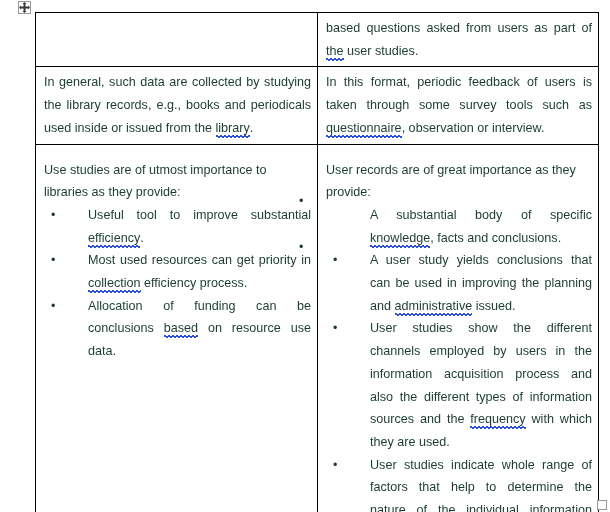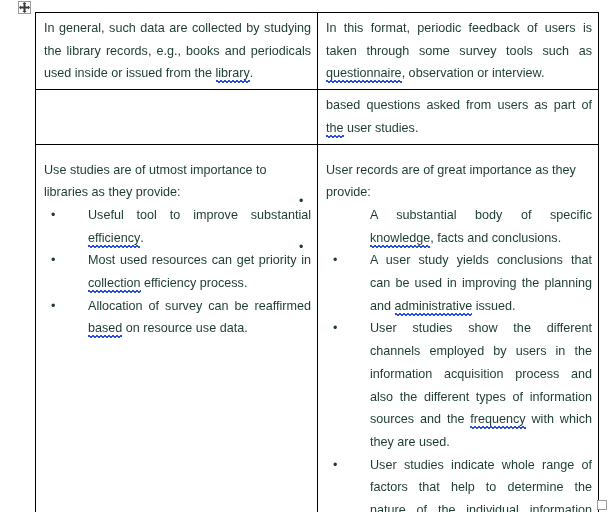--- a/index.html
+++ b/index.html
@@ -158,6 +158,17 @@
 
       <tr>
         <td>
+          <div class="cell-inner" style="height:30px;"></div>
+        </td>
+        <td>
+          <div class="cell-inner">
+              <p class="para"><span>based questions asked from users as part of </span><span class="sq">the</span><span> user studies.</span></p>
+            </div>
+        </td>
+      </tr>
+
+      <tr>
+        <td>
           <div class="cell-inner">
               <p class="para"><span>In general, such data are collected by studying the library records, e.g., books and periodicals used inside or issued from the </span><span class="sq">library</span><span>.</span></p>
             </div>
@@ -165,17 +176,6 @@
         <td>
           <div class="cell-inner">
               <p class="para"><span>In this format, periodic feedback of users is taken through some survey tools such as </span><span class="sq">questionnaire</span><span>, observation or interview.</span></p>
-            </div>
-        </td>
-      </tr>
-
-      <tr>
-        <td>
-          <div class="cell-inner" style="height:30px;"></div>
-        </td>
-        <td>
-          <div class="cell-inner">
-              <p class="para"><span>based questions asked from users as part of </span><span class="sq">the</span><span> user studies.</span></p>
             </div>
         </td>
       </tr>

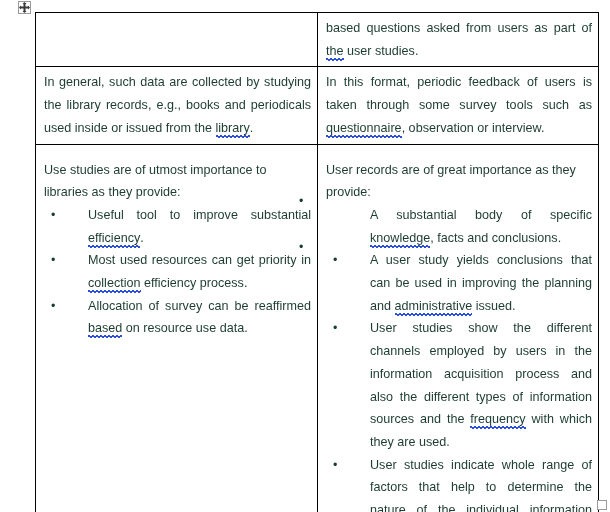--- a/index.html
+++ b/index.html
@@ -187,7 +187,7 @@
               <ul class="word-list">
                 <li><span class="bullet">•</span><span>Useful tool to improve substantial </span><span class="sq">efficiency</span><span>.</span></li>
                 <li><span class="bullet">•</span><span>Most used resources can get priority in </span><span class="sq">collection</span><span> efficiency process.</span></li>
-                <li><span class="bullet">•</span><span>Allocation of survey can be reaffirmed </span><span class="sq">based</span><span> on resource use data.</span></li>
+                <li><span class="bullet">•</span><span>Allocation of funding can be conclusions </span><span class="sq">based</span><span> on resource use data.</span></li>
               </ul>
               <span class="orphan-bullet" style="left:263px; top:50px;">•</span>
               <span class="orphan-bullet" style="left:263px; top:96px;">•</span>

